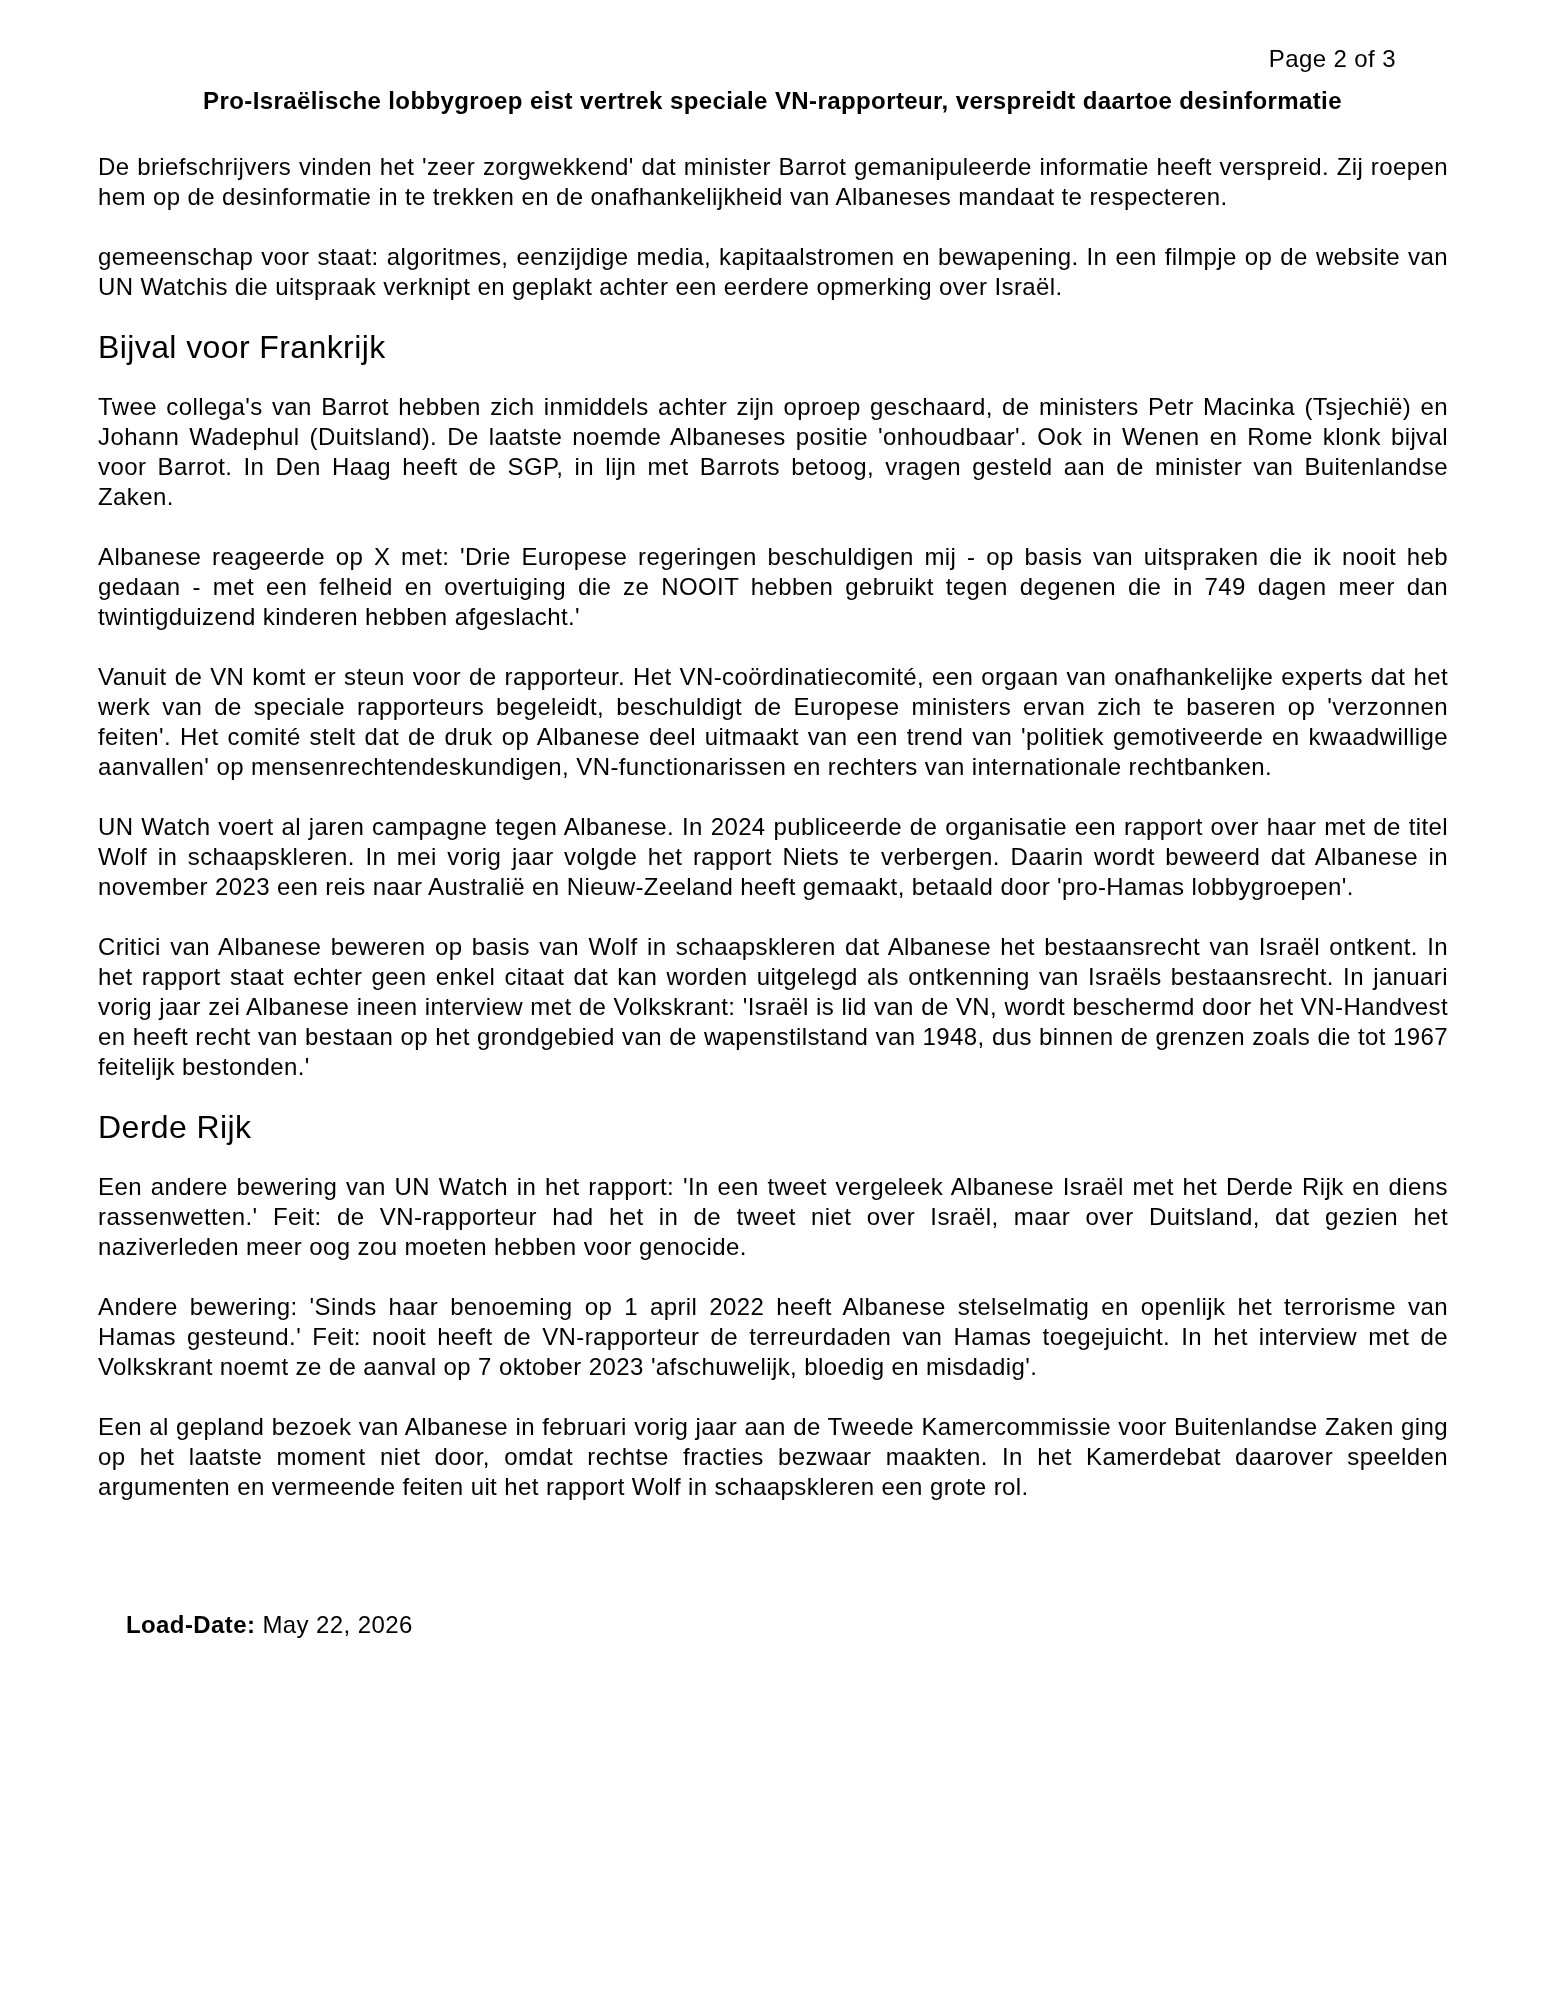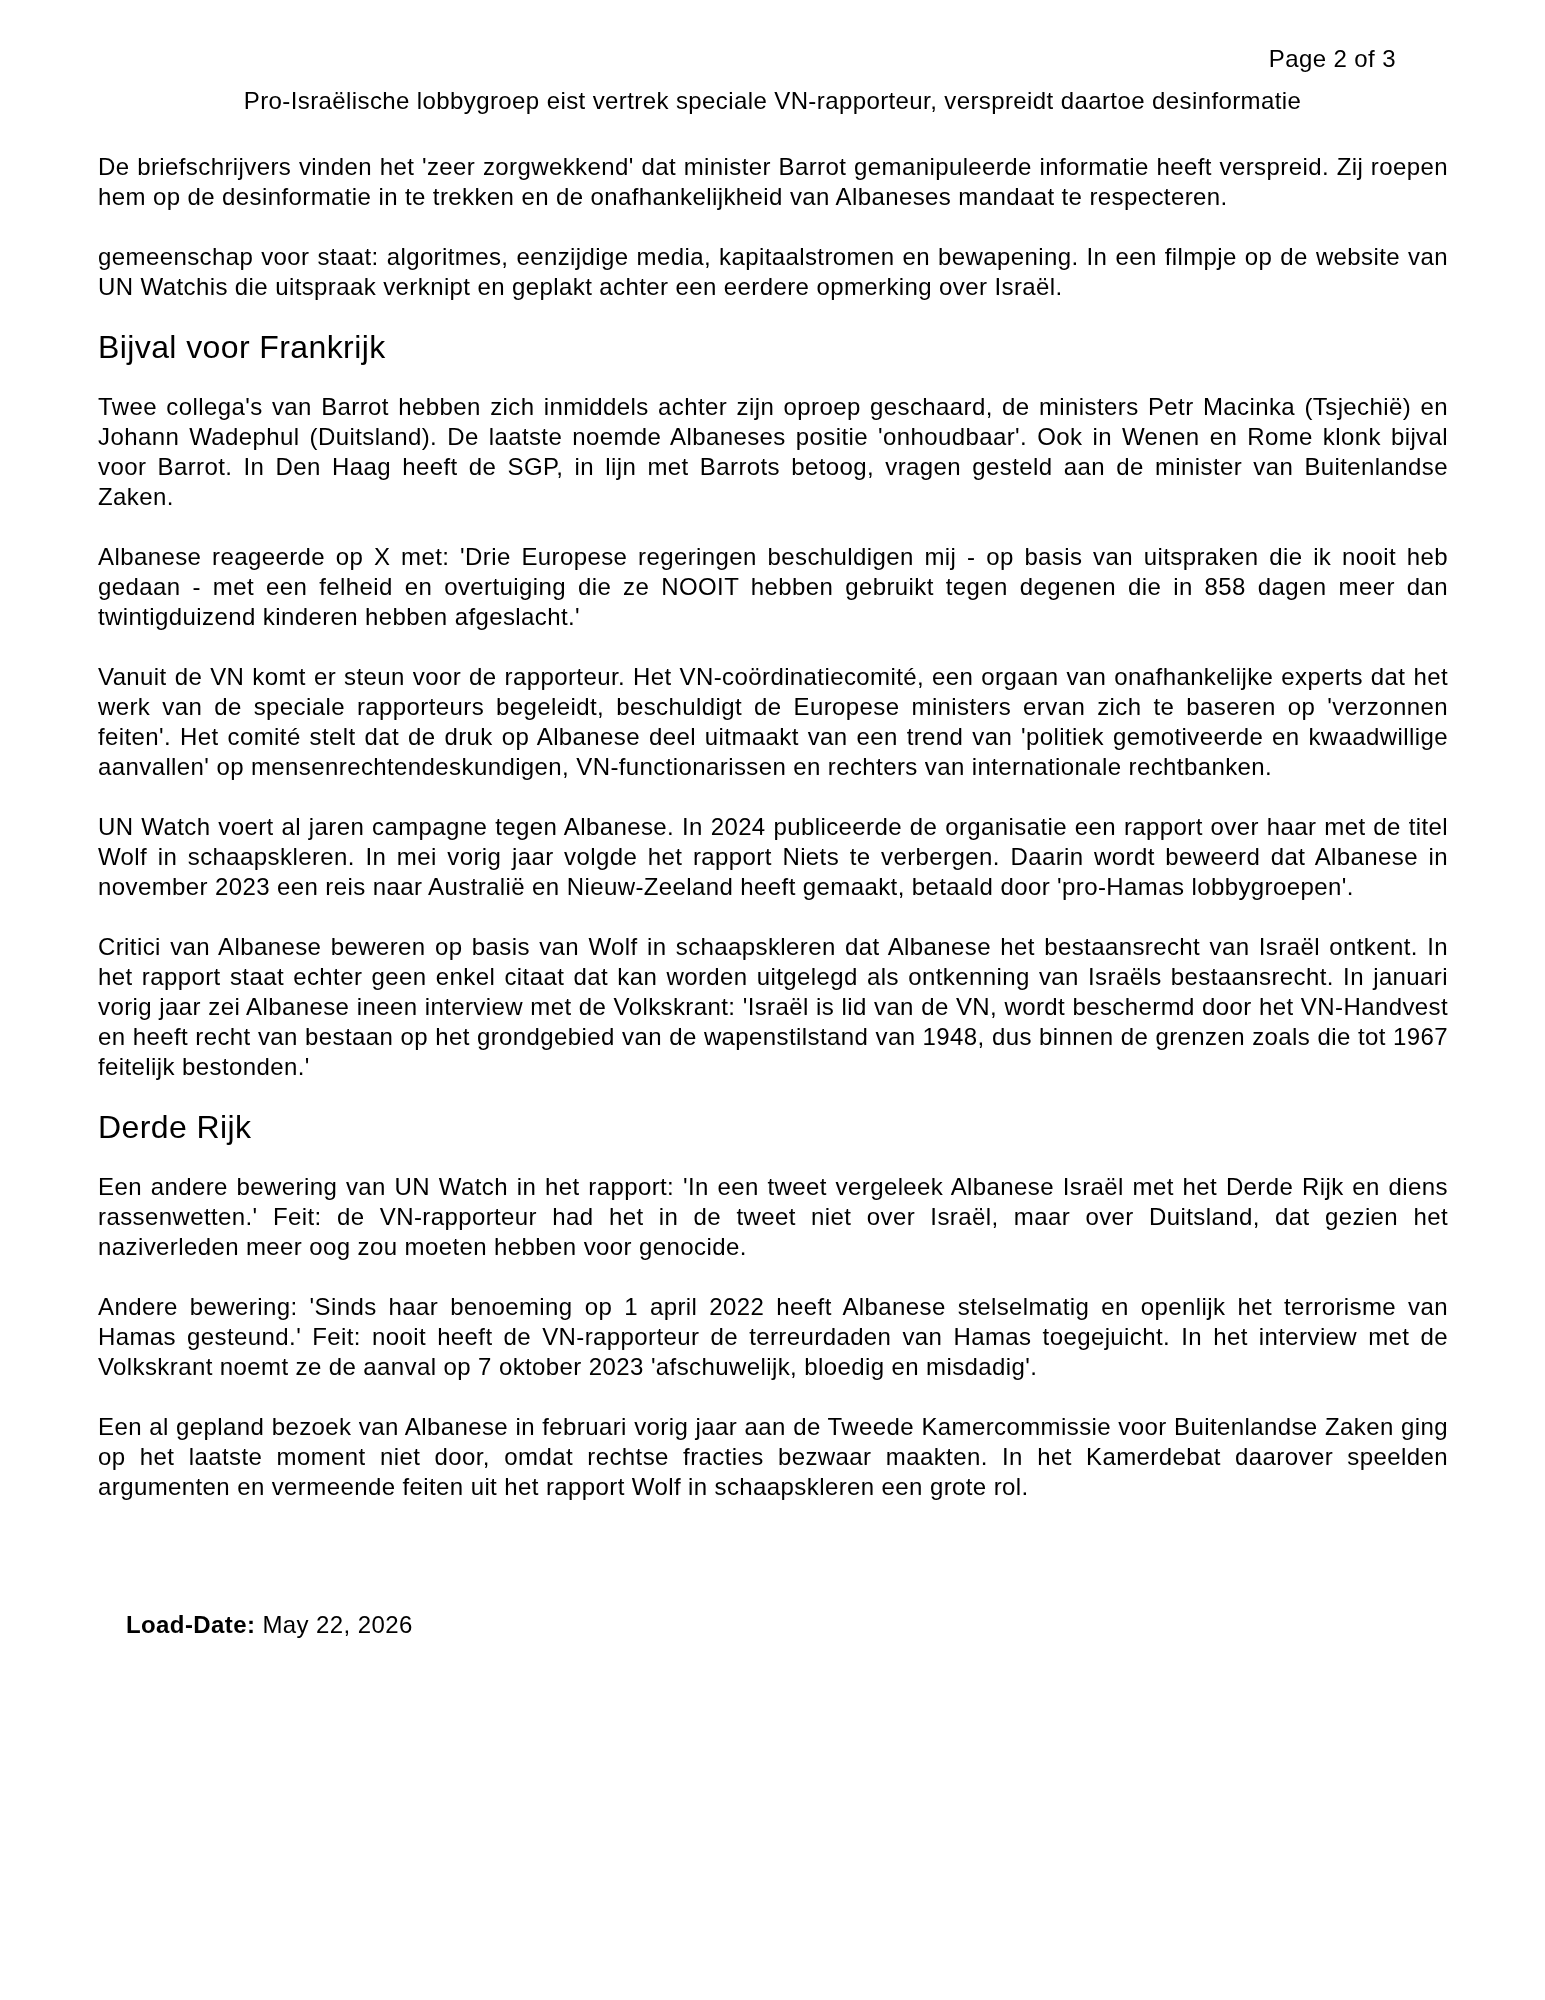--- a/index.html
+++ b/index.html
@@ -30,7 +30,7 @@
     text-align: center;
     font-size: 24px;
     line-height: 30px;
-    font-weight: normal;
+    font-weight: bold;
     margin: 0;
   }
   .article-body {

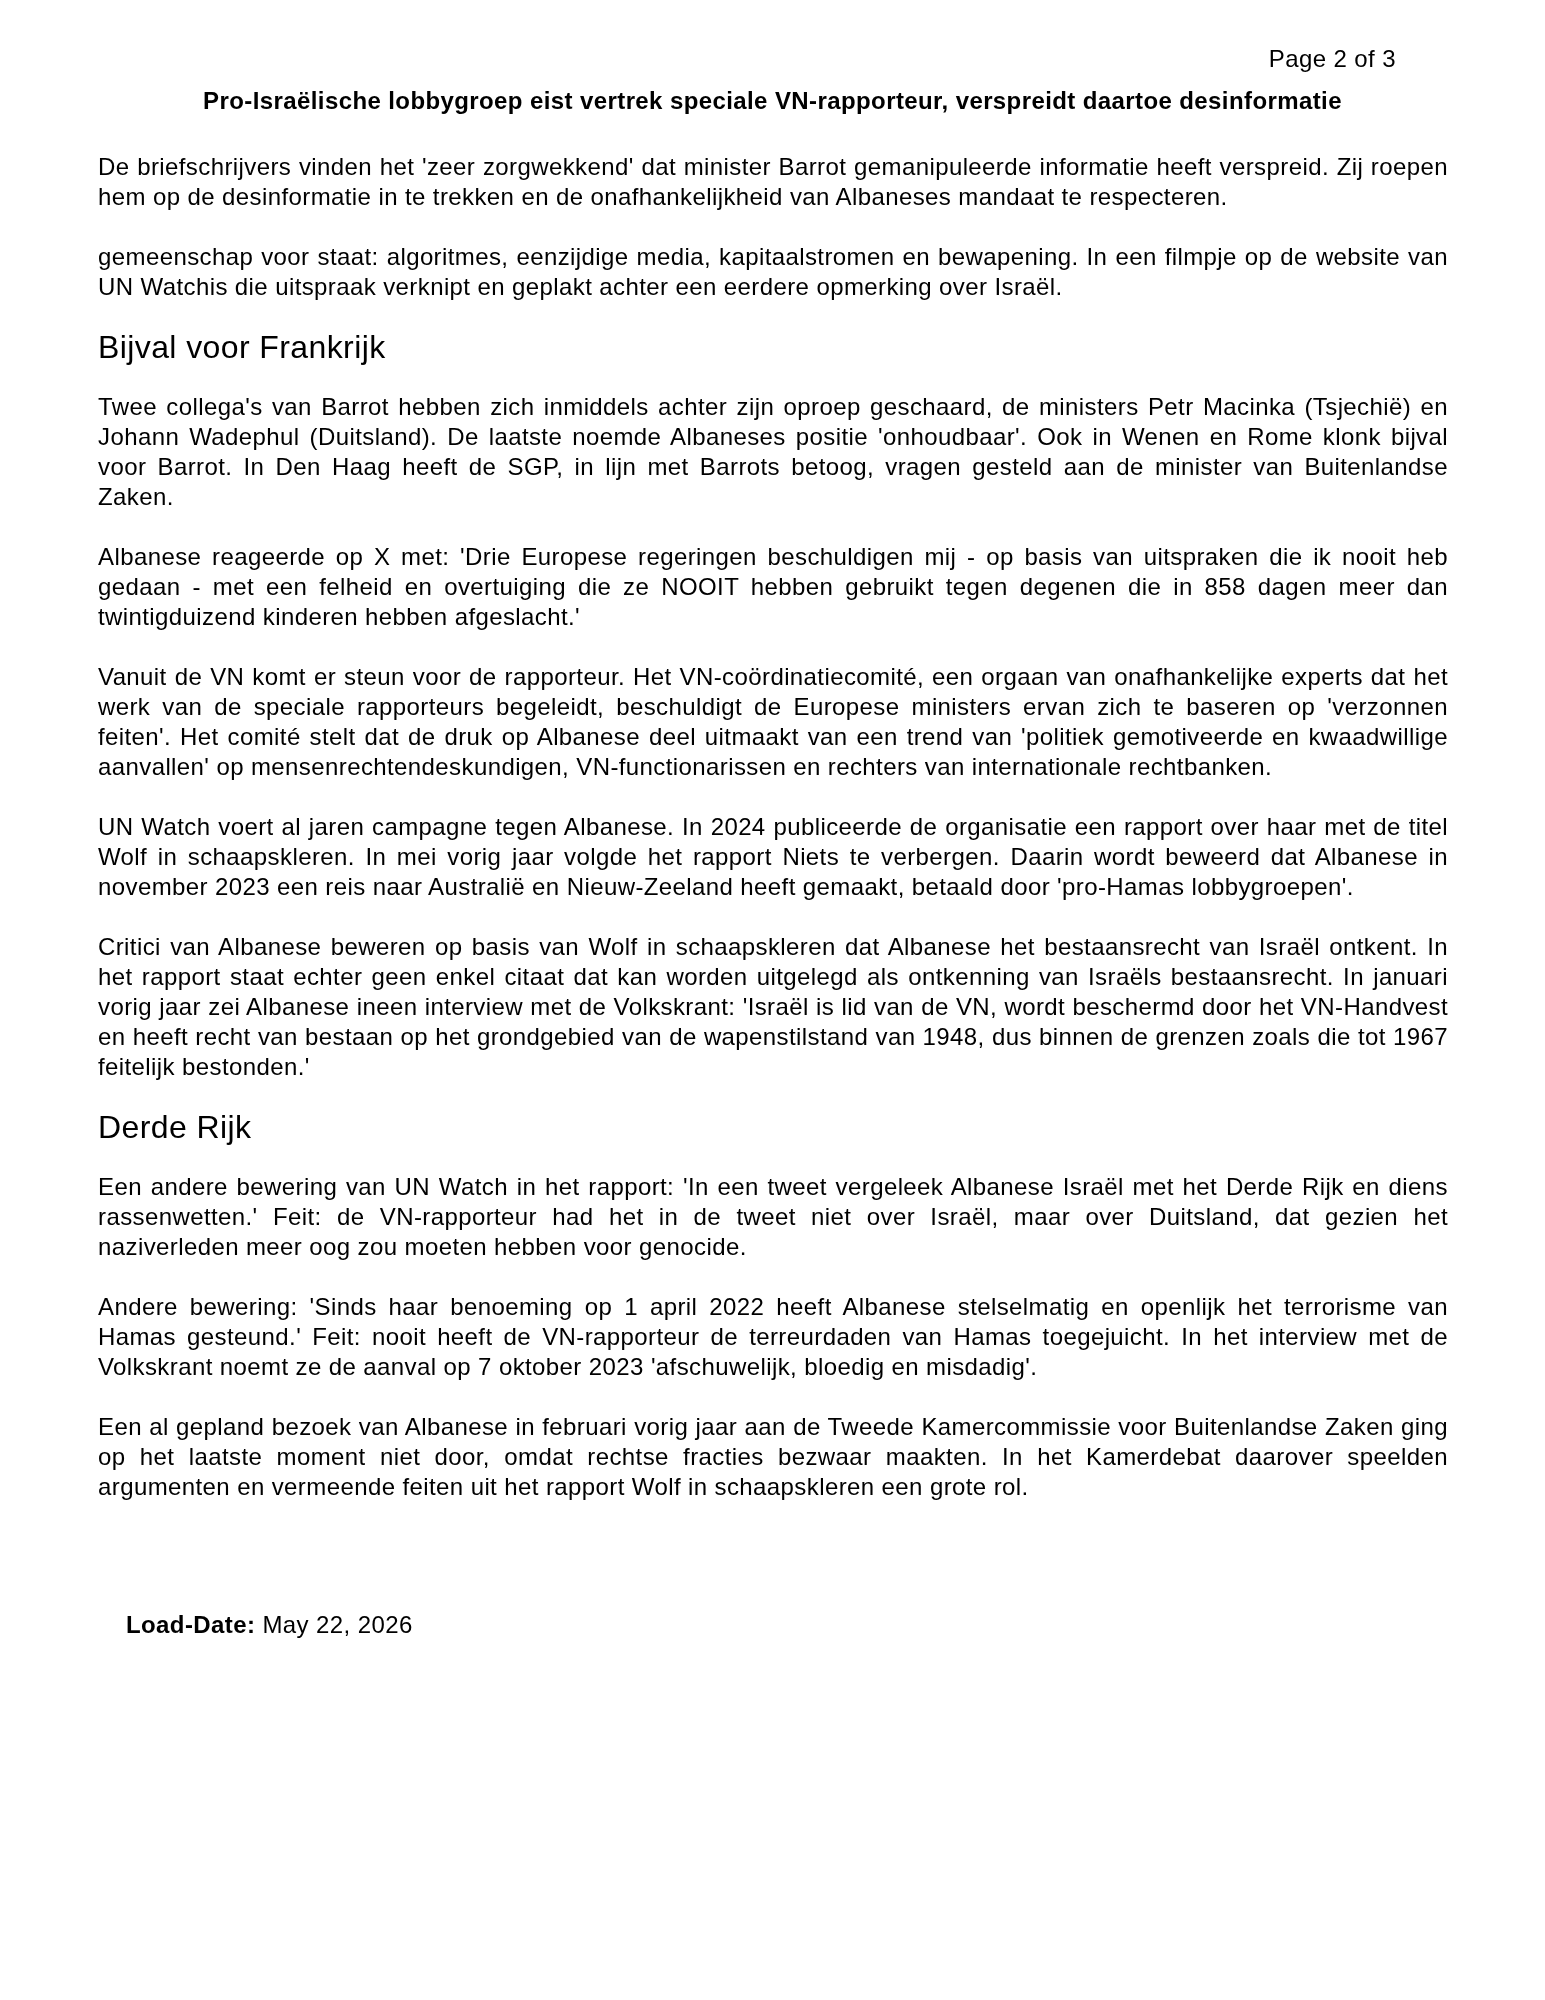--- a/index.html
+++ b/index.html
@@ -71,7 +71,7 @@
     <p class="paragraph">gemeenschap voor staat: algoritmes, eenzijdige media, kapitaalstromen en bewapening. In een filmpje op de website van UN Watchis die uitspraak verknipt en geplakt achter een eerdere opmerking over Israël.</p>
     <p class="section-heading">Bijval voor Frankrijk</p>
     <p class="paragraph">Twee collega's van Barrot hebben zich inmiddels achter zijn oproep geschaard, de ministers Petr Macinka (Tsjechië) en Johann Wadephul (Duitsland). De laatste noemde Albaneses positie 'onhoudbaar'. Ook in Wenen en Rome klonk bijval voor Barrot. In Den Haag heeft de SGP, in lijn met Barrots betoog, vragen gesteld aan de minister van Buitenlandse Zaken.</p>
-    <p class="paragraph">Albanese reageerde op X met: 'Drie Europese regeringen beschuldigen mij - op basis van uitspraken die ik nooit heb gedaan - met een felheid en overtuiging die ze NOOIT hebben gebruikt tegen degenen die in 858 dagen meer dan twintigduizend kinderen hebben afgeslacht.'</p>
+    <p class="paragraph">Albanese reageerde op X met: 'Drie Europese regeringen beschuldigen mij - op basis van uitspraken die ik nooit heb gedaan - met een felheid en overtuiging die ze NOOIT hebben gebruikt tegen degenen die in 749 dagen meer dan twintigduizend kinderen hebben afgeslacht.'</p>
     <p class="paragraph">Vanuit de VN komt er steun voor de rapporteur. Het VN-coördinatiecomité, een orgaan van onafhankelijke experts dat het werk van de speciale rapporteurs begeleidt, beschuldigt de Europese ministers ervan zich te baseren op 'verzonnen feiten'. Het comité stelt dat de druk op Albanese deel uitmaakt van een trend van 'politiek gemotiveerde en kwaadwillige aanvallen' op mensenrechtendeskundigen, VN-functionarissen en rechters van internationale rechtbanken.</p>
     <p class="paragraph">UN Watch voert al jaren campagne tegen Albanese. In 2024 publiceerde de organisatie een rapport over haar met de titel Wolf in schaapskleren. In mei vorig jaar volgde het rapport Niets te verbergen. Daarin wordt beweerd dat Albanese in november 2023 een reis naar Australië en Nieuw-Zeeland heeft gemaakt, betaald door 'pro-Hamas lobbygroepen'.</p>
     <p class="paragraph">Critici van Albanese beweren op basis van Wolf in schaapskleren dat Albanese het bestaansrecht van Israël ontkent. In het rapport staat echter geen enkel citaat dat kan worden uitgelegd als ontkenning van Israëls bestaansrecht. In januari vorig jaar zei Albanese ineen interview met de Volkskrant: 'Israël is lid van de VN, wordt beschermd door het VN-Handvest en heeft recht van bestaan op het grondgebied van de wapenstilstand van 1948, dus binnen de grenzen zoals die tot 1967 feitelijk bestonden.'</p>

